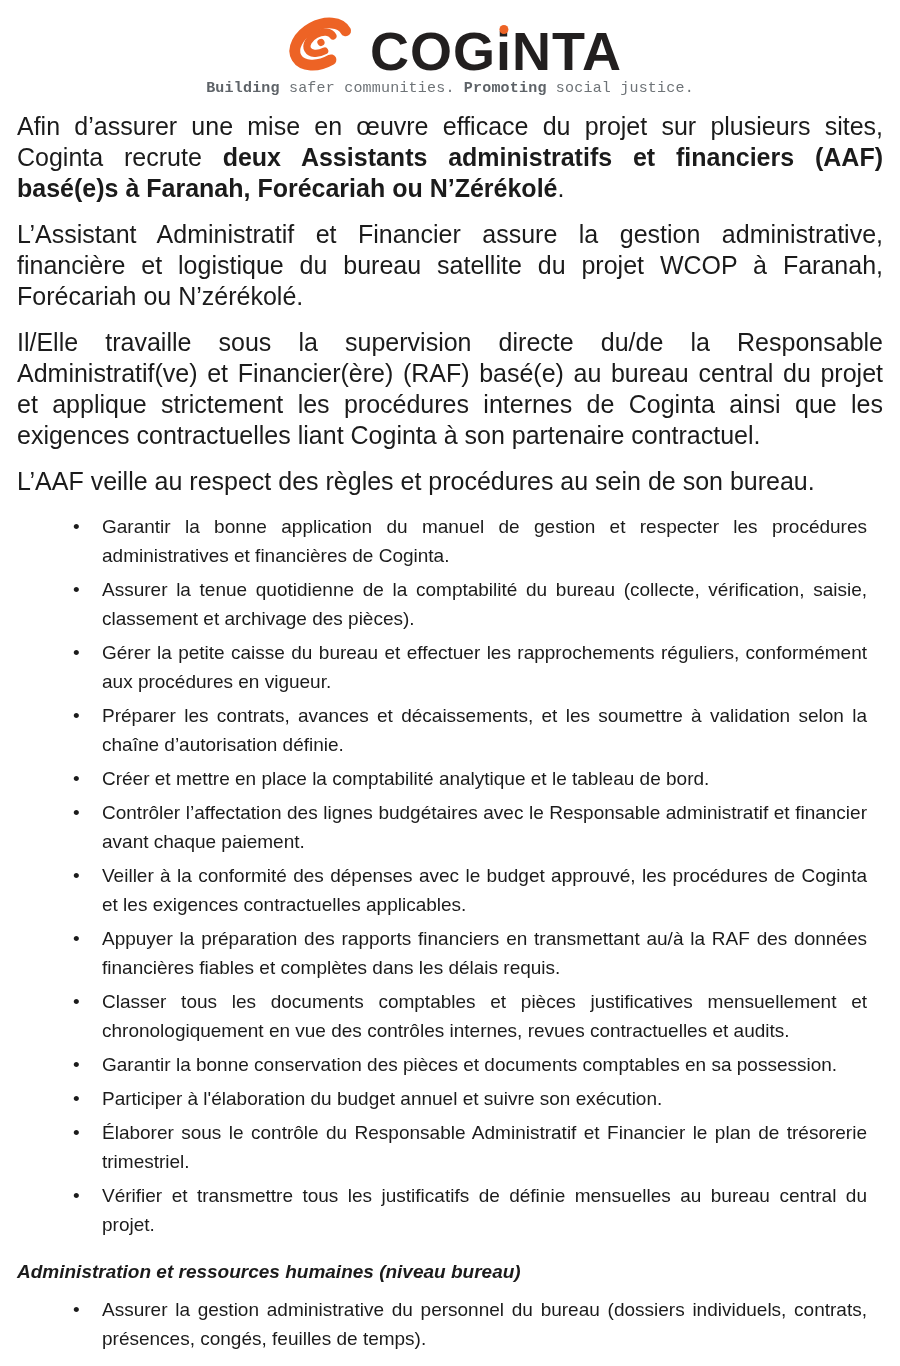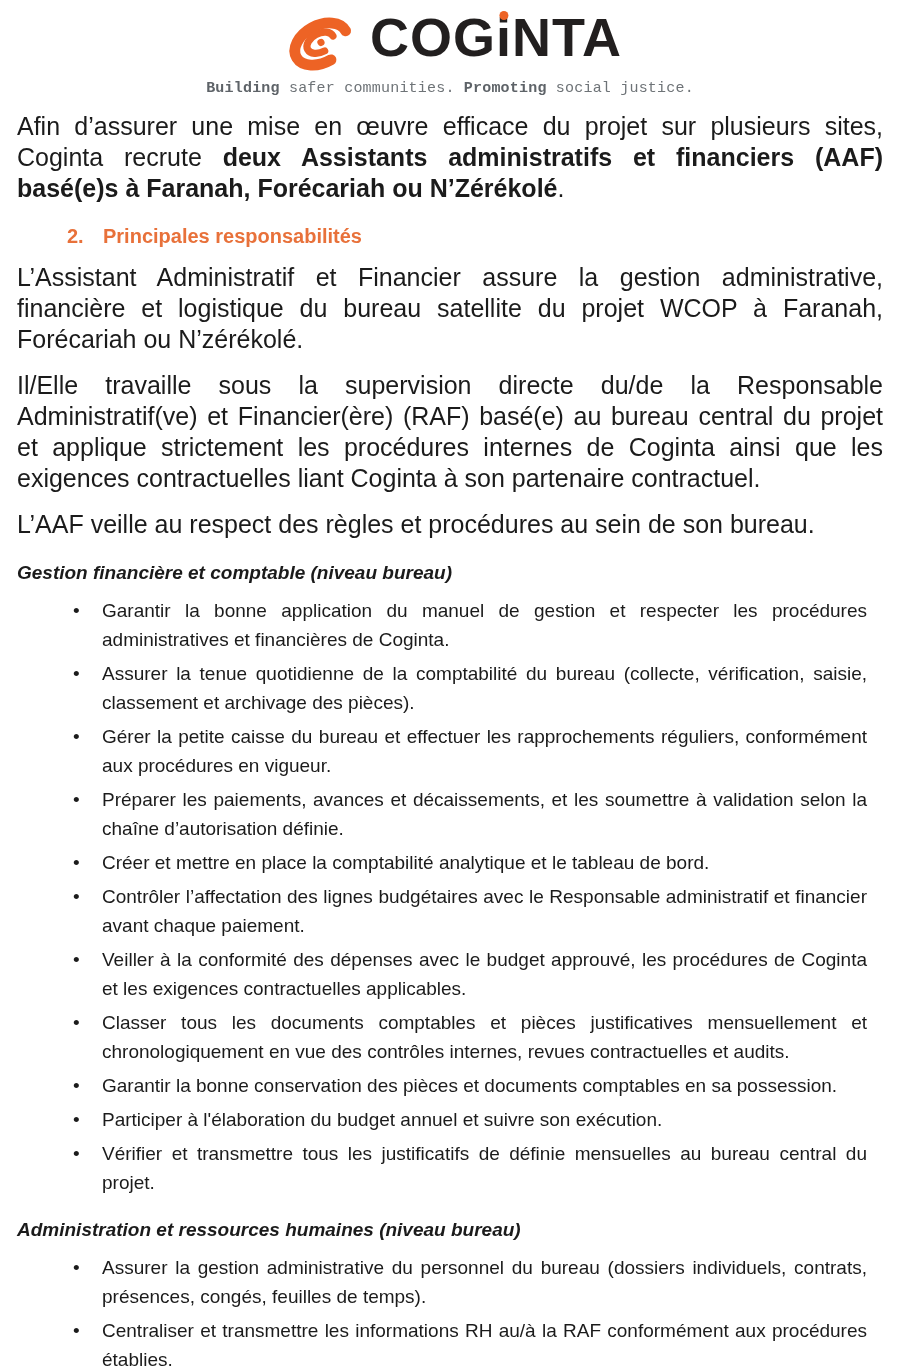--- a/index.html
+++ b/index.html
@@ -12,7 +12,7 @@
 
   
   .logo-block { text-align:center; margin:0 0 14px 0; }
-  .logo-row { display:flex; align-items:flex-start; justify-content:center; gap:6px; }
+  .logo-row { display:flex; align-items:flex-end; justify-content:center; gap:6px; }
   .swirl svg { display:block; }
   .wordmark {
     font-size:54px; font-weight:800; letter-spacing:1px; color:#221f1f;

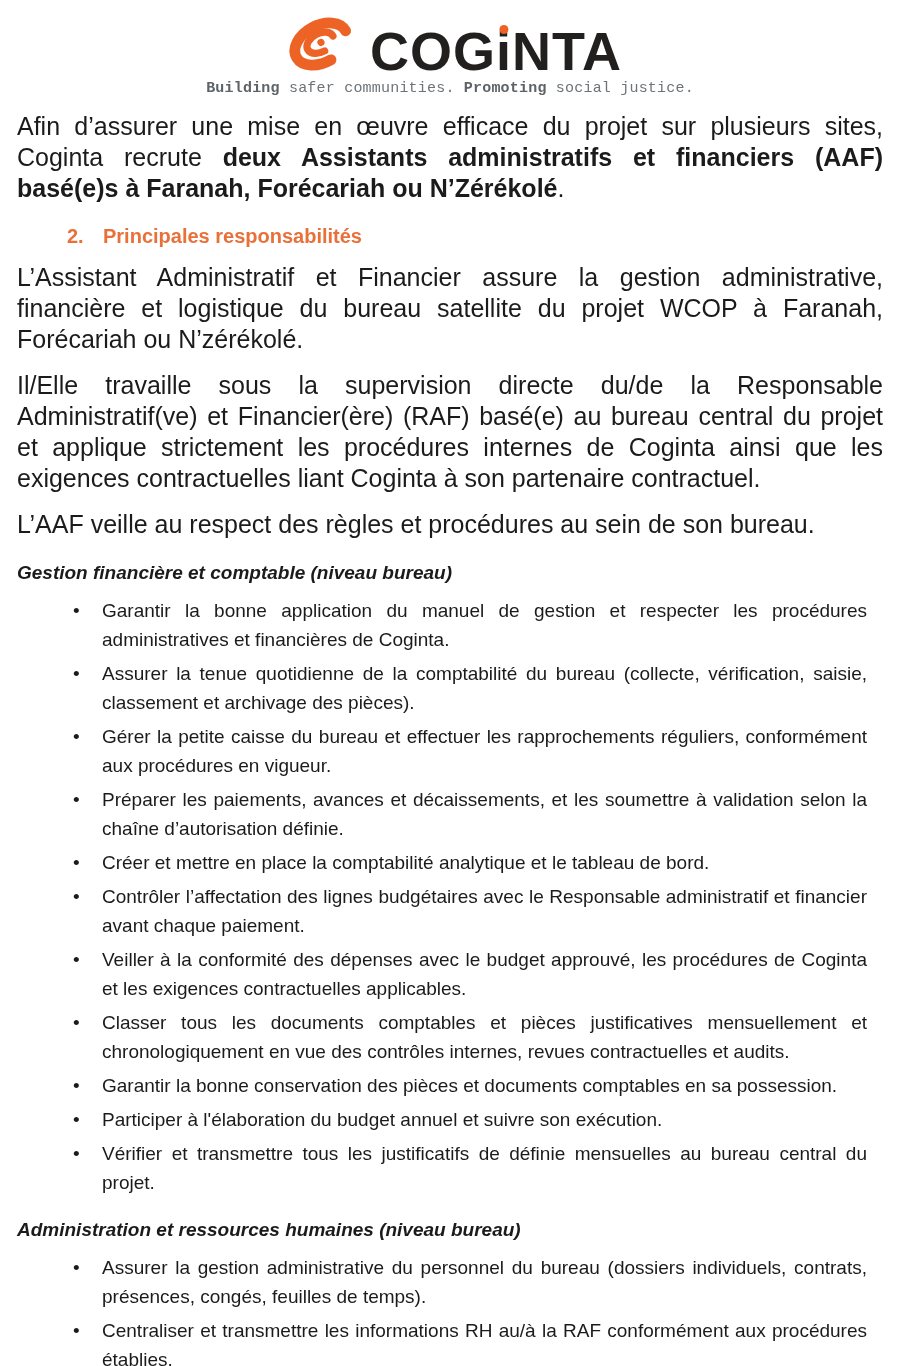--- a/index.html
+++ b/index.html
@@ -78,7 +78,6 @@
 
   <p class="body"><span>Afin d’assurer une mise en œuvre efficace du projet sur plusieurs sites, Coginta recrute </span><b>deux Assistants administratifs et financiers (AAF) basé(e)s à Faranah, Forécariah ou N’Zérékolé</b><span>.</span></p>
 
-  <h2 class="section"><span class="num">2.</span><span>Principales responsabilités</span></h2>
 
   <p class="body">L’Assistant Administratif et Financier assure la gestion administrative, financière et logistique du bureau satellite du projet WCOP à Faranah, Forécariah ou N’zérékolé.</p>
   <p class="body">Il/Elle travaille sous la supervision directe du/de la Responsable Administratif(ve) et Financier(ère) (RAF) basé(e) au bureau central du projet et applique strictement les procédures internes de Coginta ainsi que les exigences contractuelles liant Coginta à son partenaire contractuel.</p>

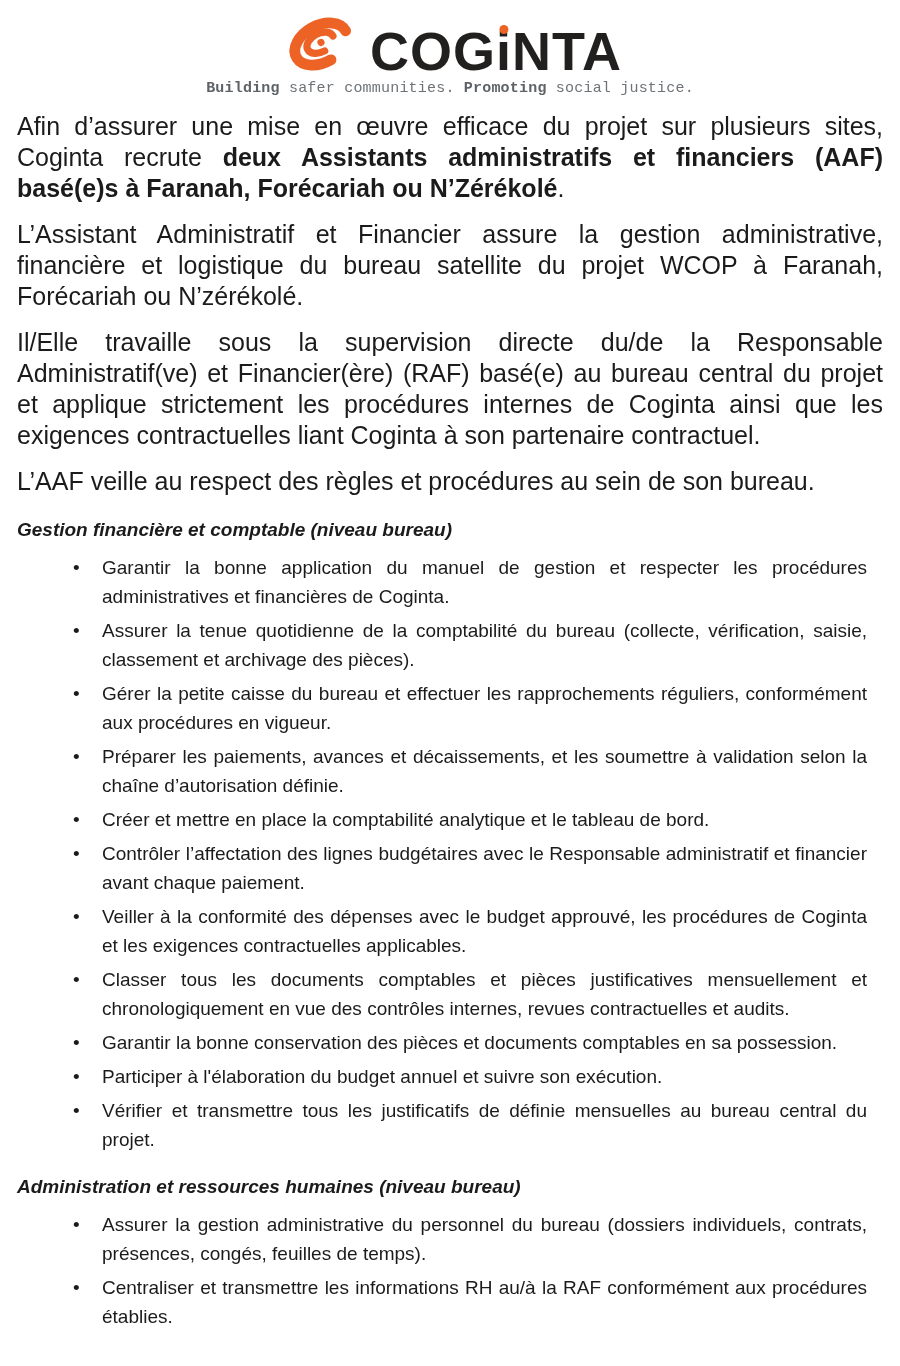--- a/index.html
+++ b/index.html
@@ -83,7 +83,6 @@
   <p class="body">Il/Elle travaille sous la supervision directe du/de la Responsable Administratif(ve) et Financier(ère) (RAF) basé(e) au bureau central du projet et applique strictement les procédures internes de Coginta ainsi que les exigences contractuelles liant Coginta à son partenaire contractuel.</p>
   <p class="body">L’AAF veille au respect des règles et procédures au sein de son bureau.</p>
 
-  <h3 class="sub">Gestion financière et comptable (niveau bureau)</h3>
   <ul class="bullets">
     <li>Garantir la bonne application du manuel de gestion et respecter les procédures administratives et financières de Coginta.</li>
     <li>Assurer la tenue quotidienne de la comptabilité du bureau (collecte, vérification, saisie, classement et archivage des pièces).</li>

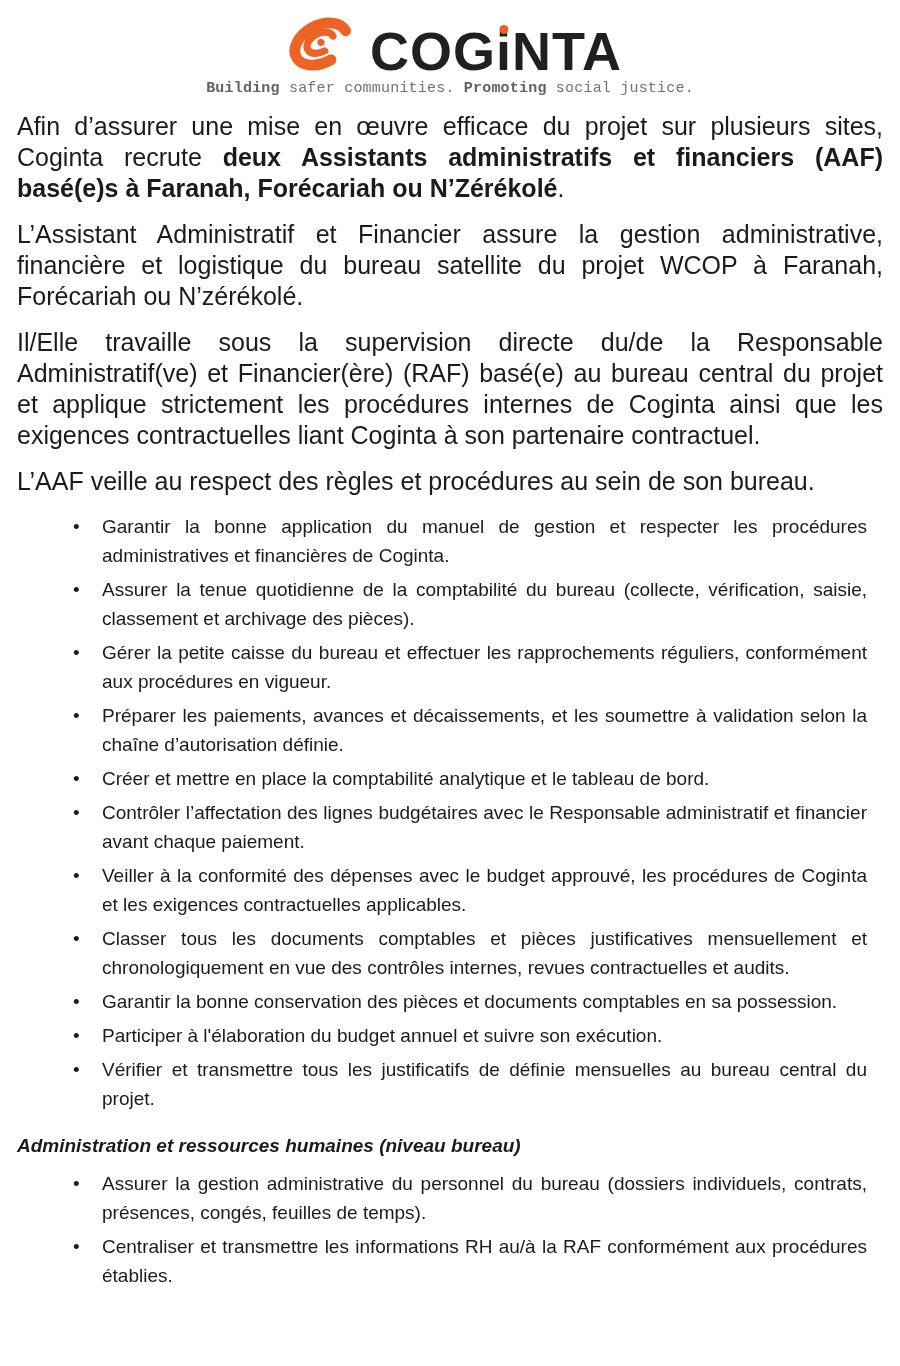--- a/index.html
+++ b/index.html
@@ -87,7 +87,7 @@
     <li>Garantir la bonne application du manuel de gestion et respecter les procédures administratives et financières de Coginta.</li>
     <li>Assurer la tenue quotidienne de la comptabilité du bureau (collecte, vérification, saisie, classement et archivage des pièces).</li>
     <li>Gérer la petite caisse du bureau et effectuer les rapprochements réguliers, conformément aux procédures en vigueur.</li>
-    <li>Préparer les paiements, avances et décaissements, et les soumettre à validation selon la chaîne d’autorisation définie.</li>
+    <li>Préparer les contrats, avances et décaissements, et les soumettre à validation selon la chaîne d’autorisation définie.</li>
     <li>Créer et mettre en place la comptabilité analytique et le tableau de bord.</li>
     <li>Contrôler l’affectation des lignes budgétaires avec le Responsable administratif et financier avant chaque paiement.</li>
     <li>Veiller à la conformité des dépenses avec le budget approuvé, les procédures de Coginta et les exigences contractuelles applicables.</li>

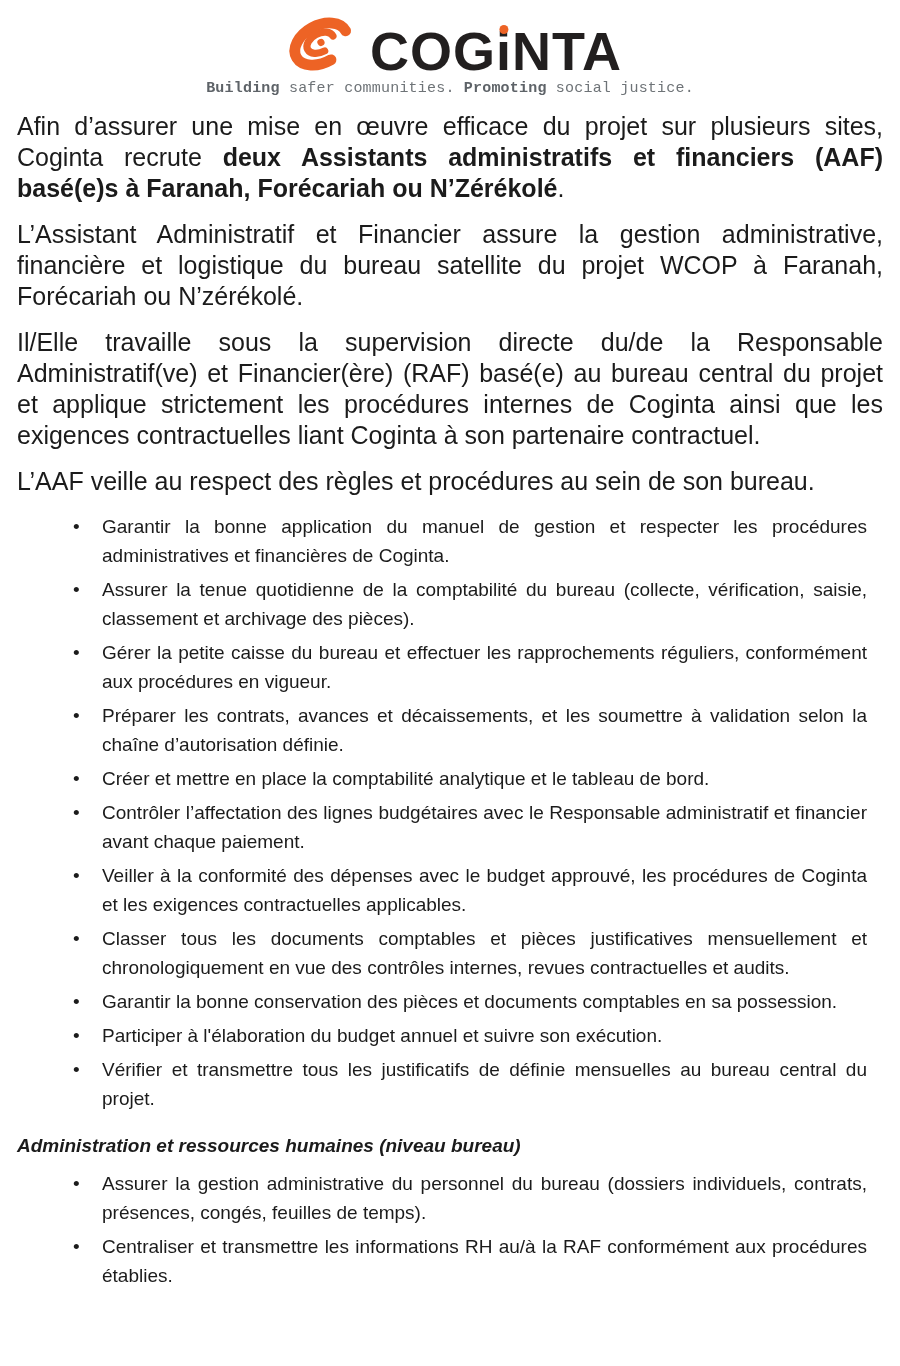--- a/index.html
+++ b/index.html
@@ -91,6 +91,7 @@
     <li>Créer et mettre en place la comptabilité analytique et le tableau de bord.</li>
     <li>Contrôler l’affectation des lignes budgétaires avec le Responsable administratif et financier avant chaque paiement.</li>
     <li>Veiller à la conformité des dépenses avec le budget approuvé, les procédures de Coginta et les exigences contractuelles applicables.</li>
+    <li>Appuyer la préparation des rapports financiers en transmettant au/à la RAF des données financières fiables et complètes dans les délais requis.</li>
     <li>Classer tous les documents comptables et pièces justificatives mensuellement et chronologiquement en vue des contrôles internes, revues contractuelles et audits.</li>
     <li>Garantir la bonne conservation des pièces et documents comptables en sa possession.</li>
     <li>Participer à l'élaboration du budget annuel et suivre son exécution.</li>

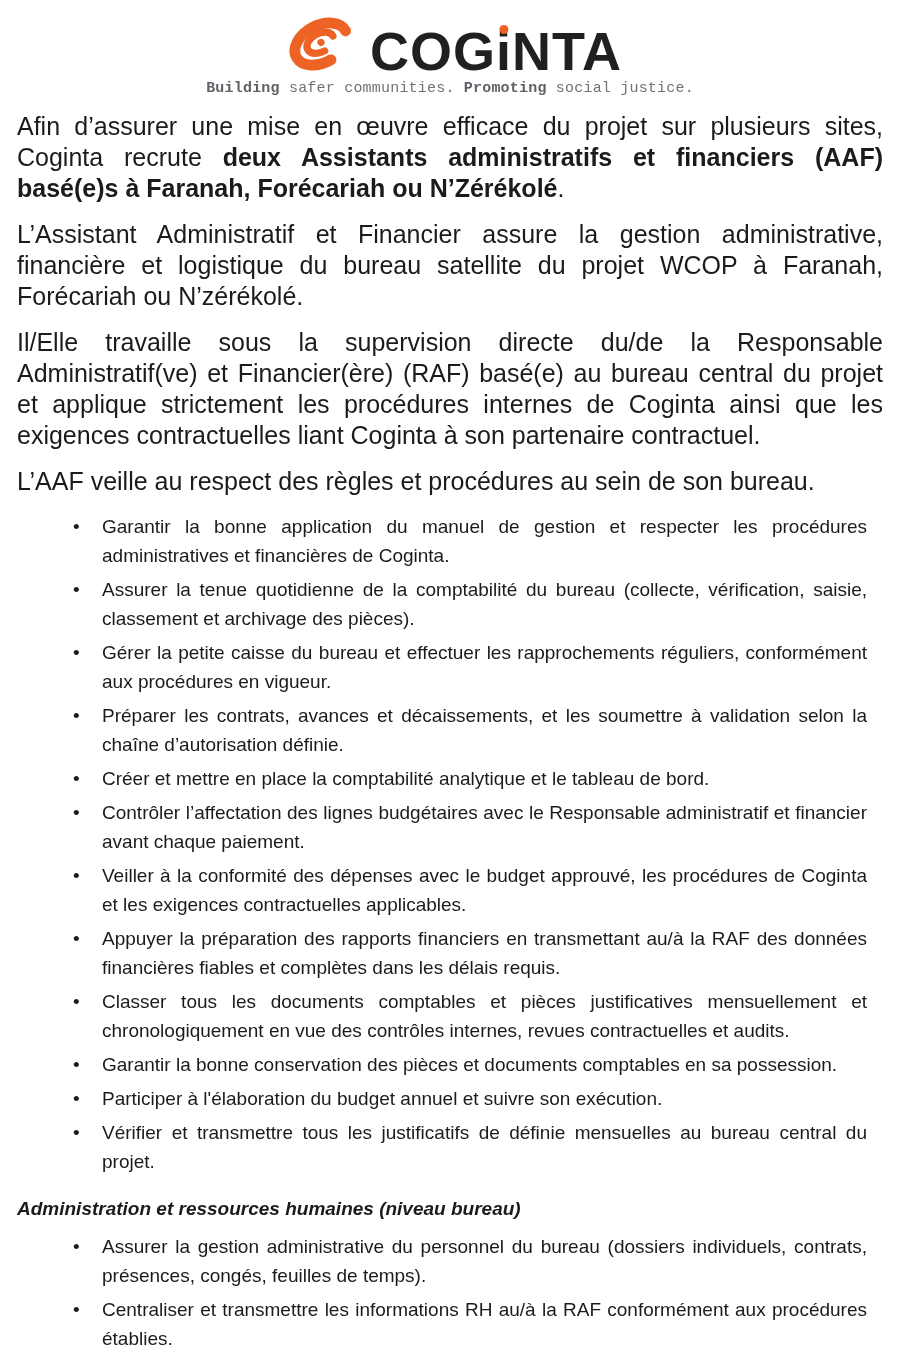--- a/index.html
+++ b/index.html
@@ -95,6 +95,7 @@
     <li>Classer tous les documents comptables et pièces justificatives mensuellement et chronologiquement en vue des contrôles internes, revues contractuelles et audits.</li>
     <li>Garantir la bonne conservation des pièces et documents comptables en sa possession.</li>
     <li>Participer à l'élaboration du budget annuel et suivre son exécution.</li>
+    <li>Élaborer sous le contrôle du Responsable Administratif et Financier le plan de trésorerie trimestriel.</li>
     <li>Vérifier et transmettre tous les justificatifs de définie mensuelles au bureau central du projet.</li>
   </ul>
 

